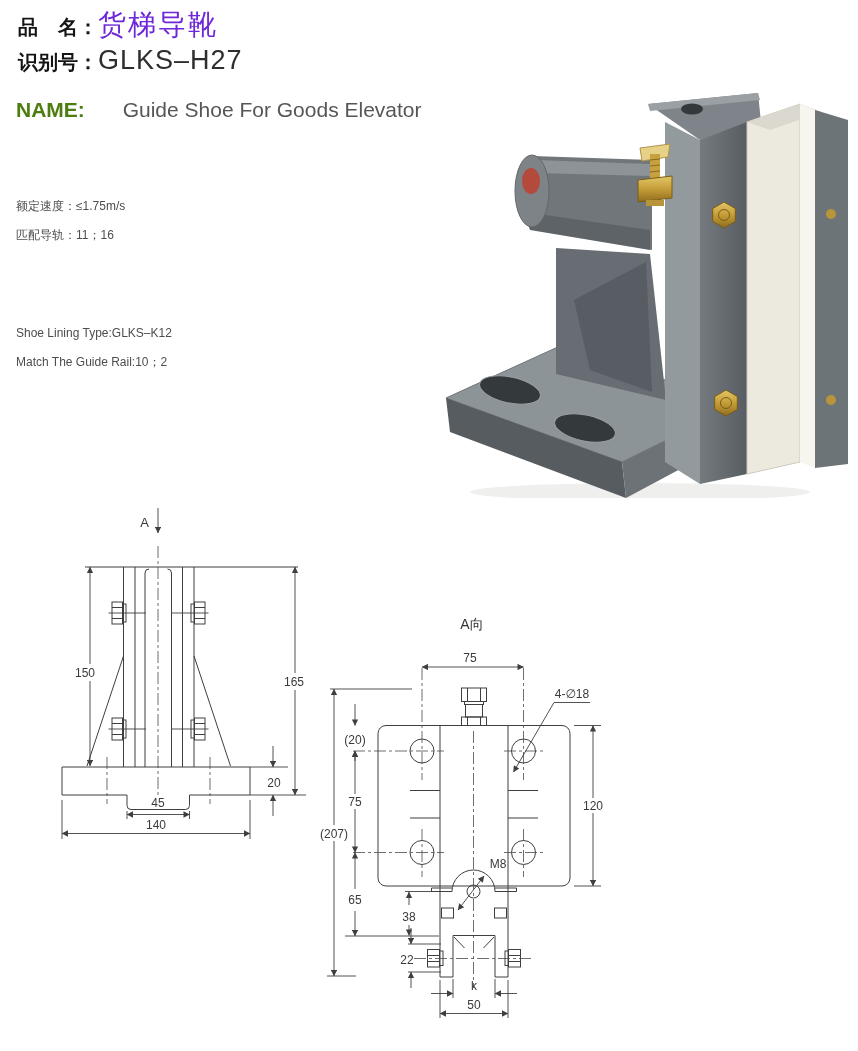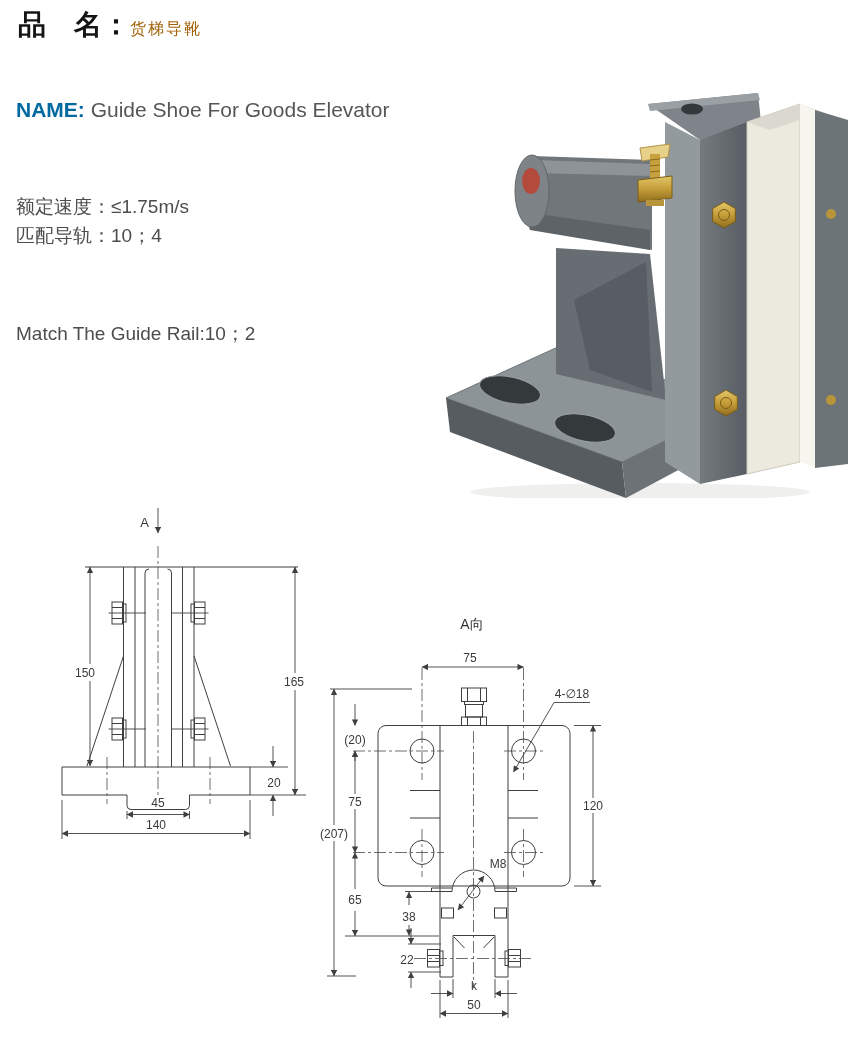--- a/index.html
+++ b/index.html
@@ -8,7 +8,7 @@
   .abs{position:absolute;}
   
   .cn-row{left:18px;white-space:nowrap;}
-  .cn-label{font-weight:bold;color:#141414;font-size:28px;}
+  .cn-label{font-weight:bold;color:#141414;font-size:20px;}
   .cn-value{color:#a16207;font-size:16px;letter-spacing:2px;}
   .cn-code{color:#2e2e2e;font-size:27px;letter-spacing:1px;}
   .en-row{left:16px;white-space:nowrap;font-size:21px;}

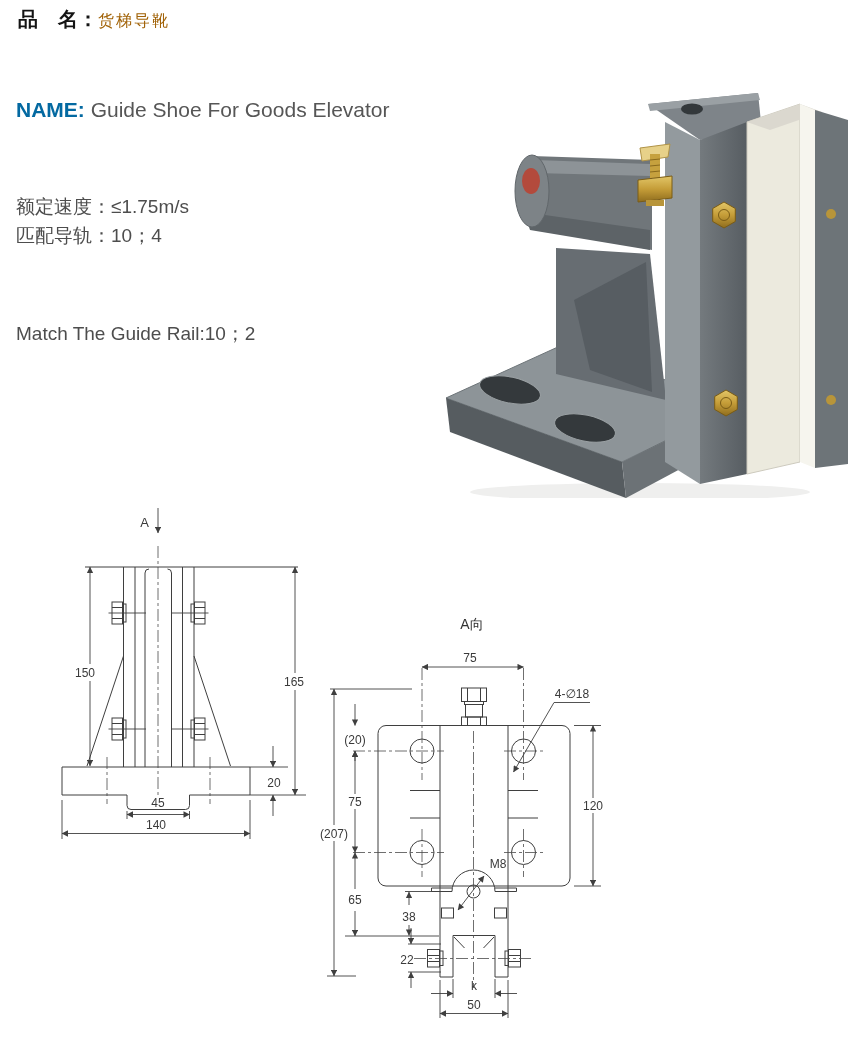--- a/index.html
+++ b/index.html
@@ -9,7 +9,7 @@
   
   .cn-row{left:18px;white-space:nowrap;}
   .cn-label{font-weight:bold;color:#141414;font-size:20px;}
-  .cn-value{color:#a16207;font-size:16px;letter-spacing:2px;}
+  .cn-value{color:#6d28d9;font-size:28px;letter-spacing:2px;}
   .cn-code{color:#2e2e2e;font-size:27px;letter-spacing:1px;}
   .en-row{left:16px;white-space:nowrap;font-size:21px;}
   .en-label{font-weight:bold;color:#0369a1;text-align:center;}

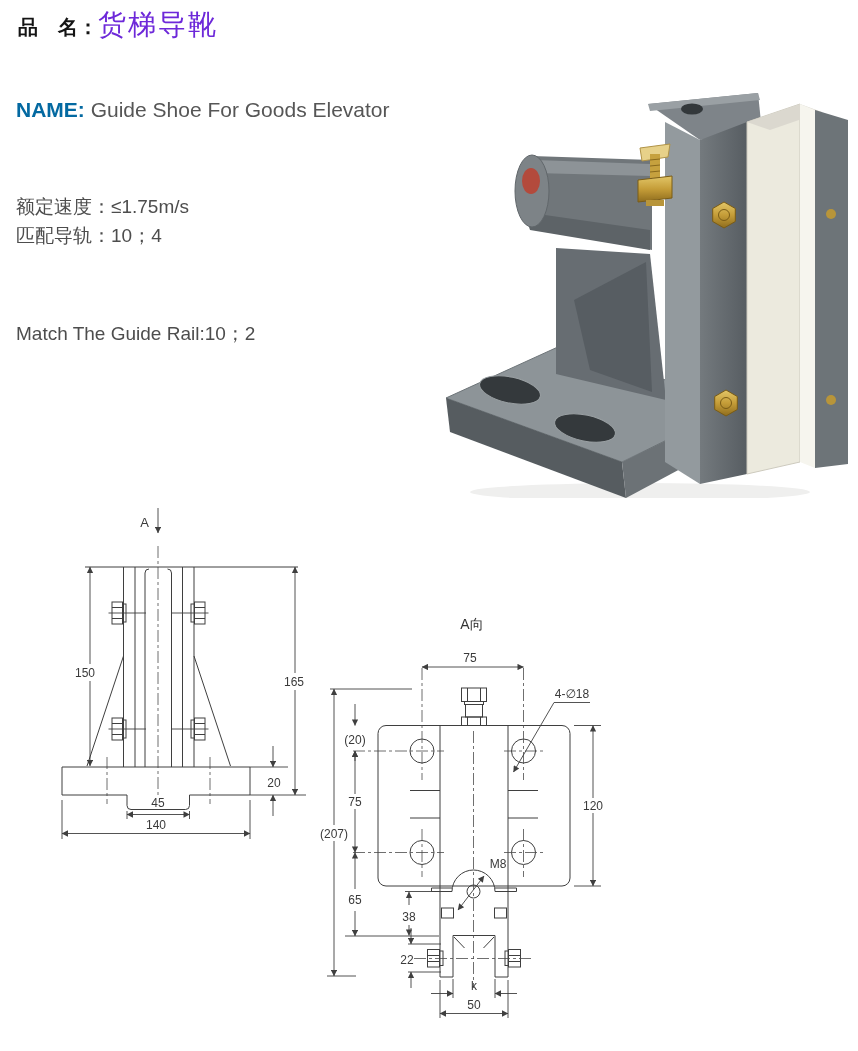--- a/index.html
+++ b/index.html
@@ -35,6 +35,9 @@
   <div class="abs cn-row" style="top:6px;">
     <span class="cn-label">品　名：</span><span class="cn-value">货梯导靴</span>
   </div>
+  <div class="abs cn-row" style="top:45px;">
+    <span class="cn-label">识别号：</span><span class="cn-code">GLKS–H27</span>
+  </div>
   <div class="abs en-row" style="top:98px;">
     <span class="en-label">NAME:</span>
     <span class="en-value">Guide Shoe For Goods Elevator</span>

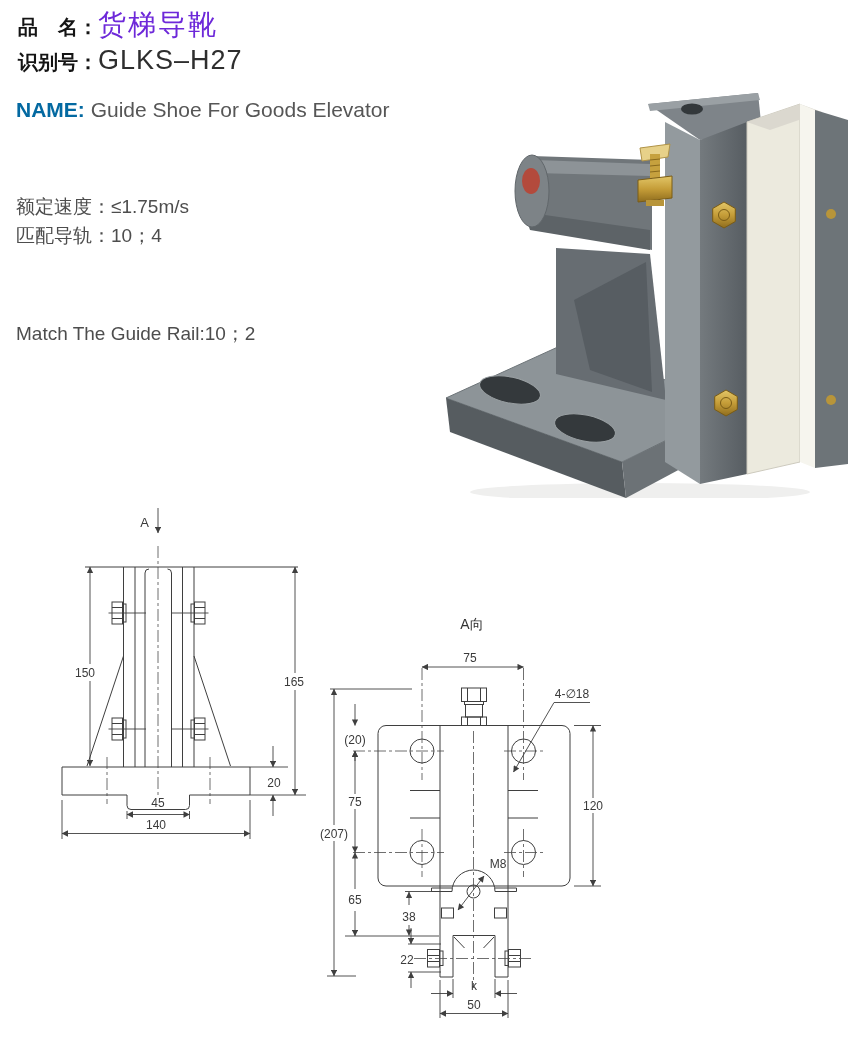--- a/index.html
+++ b/index.html
@@ -12,7 +12,7 @@
   .cn-value{color:#6d28d9;font-size:28px;letter-spacing:2px;}
   .cn-code{color:#2e2e2e;font-size:27px;letter-spacing:1px;}
   .en-row{left:16px;white-space:nowrap;font-size:21px;}
-  .en-label{font-weight:bold;color:#0369a1;text-align:center;}
+  .en-label{font-weight:bold;color:#4d7c0f;text-align:center;}
   .en-value{color:#565656;}
   
   .spec-block{left:16px;font-size:19px;color:#4d4d4d;line-height:29px;}

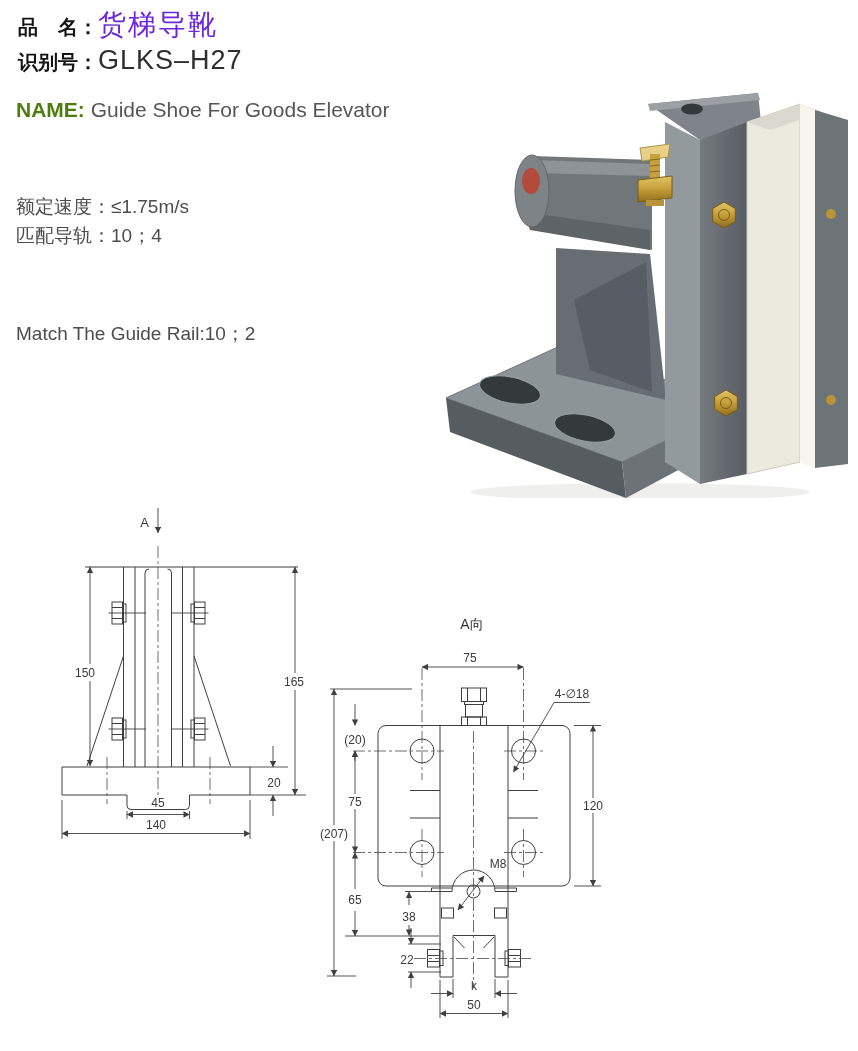--- a/index.html
+++ b/index.html
@@ -13,7 +13,7 @@
   .cn-code{color:#2e2e2e;font-size:27px;letter-spacing:1px;}
   .en-row{left:16px;white-space:nowrap;font-size:21px;}
   .en-label{font-weight:bold;color:#4d7c0f;text-align:center;}
-  .en-value{color:#565656;}
+  .en-value{color:#565656;margin-left:32px;}
   
   .spec-block{left:16px;font-size:19px;color:#4d4d4d;line-height:29px;}
   .spec-block div{white-space:nowrap;}

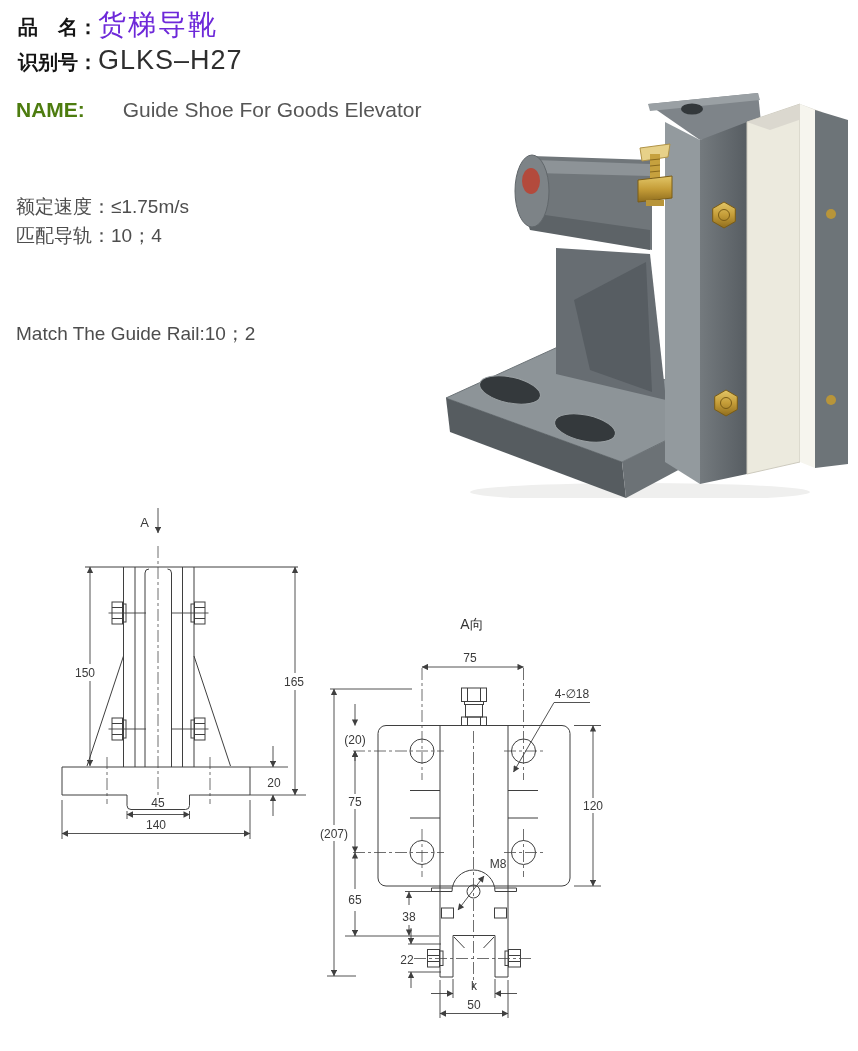--- a/index.html
+++ b/index.html
@@ -15,7 +15,7 @@
   .en-label{font-weight:bold;color:#4d7c0f;text-align:center;}
   .en-value{color:#565656;margin-left:32px;}
   
-  .spec-block{left:16px;font-size:19px;color:#4d4d4d;line-height:29px;}
+  .spec-block{left:16px;font-size:12px;color:#4d4d4d;line-height:29px;}
   .spec-block div{white-space:nowrap;}
   
   svg text{font-family:"Liberation Sans","DejaVu Sans",sans-serif;}

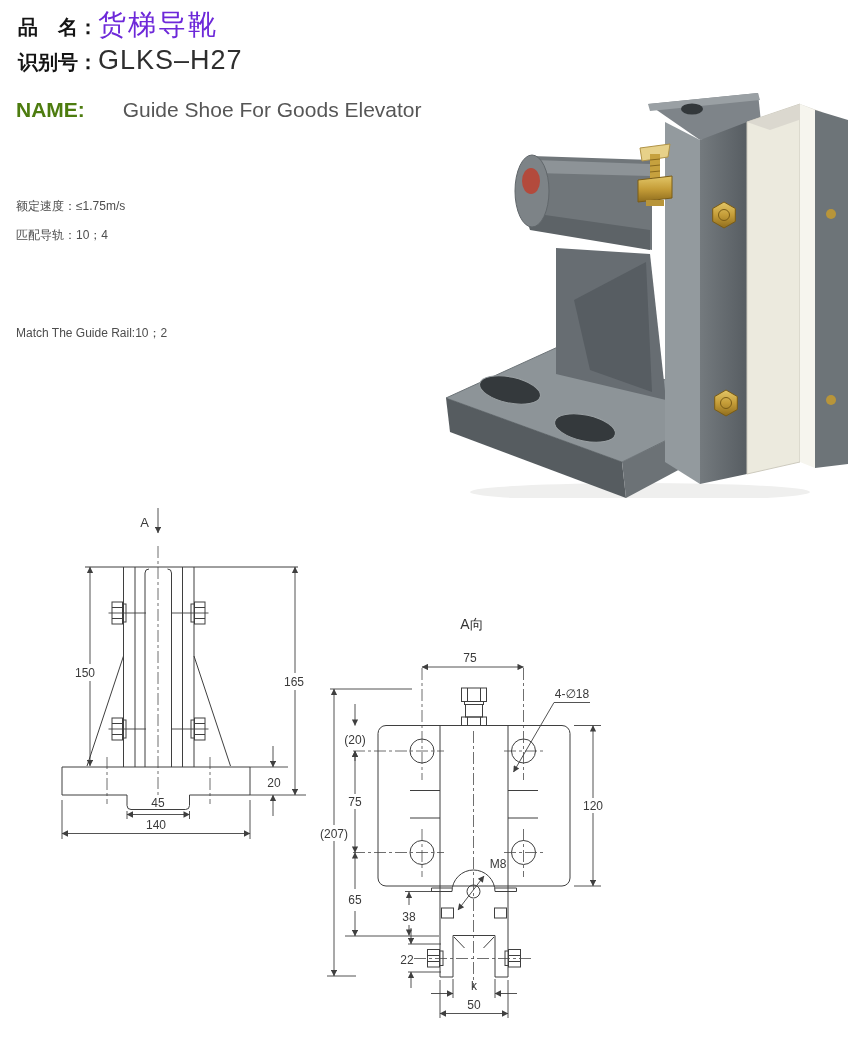--- a/index.html
+++ b/index.html
@@ -45,7 +45,7 @@
 
   <div class="abs spec-block" style="top:192px;">
     <div>额定速度：≤1.75m/s</div>
-    <div>匹配导轨：10；4</div>
+    <div>匹配导轨：11；16</div>
   </div>
 
   <div class="abs spec-block" style="top:319px;">

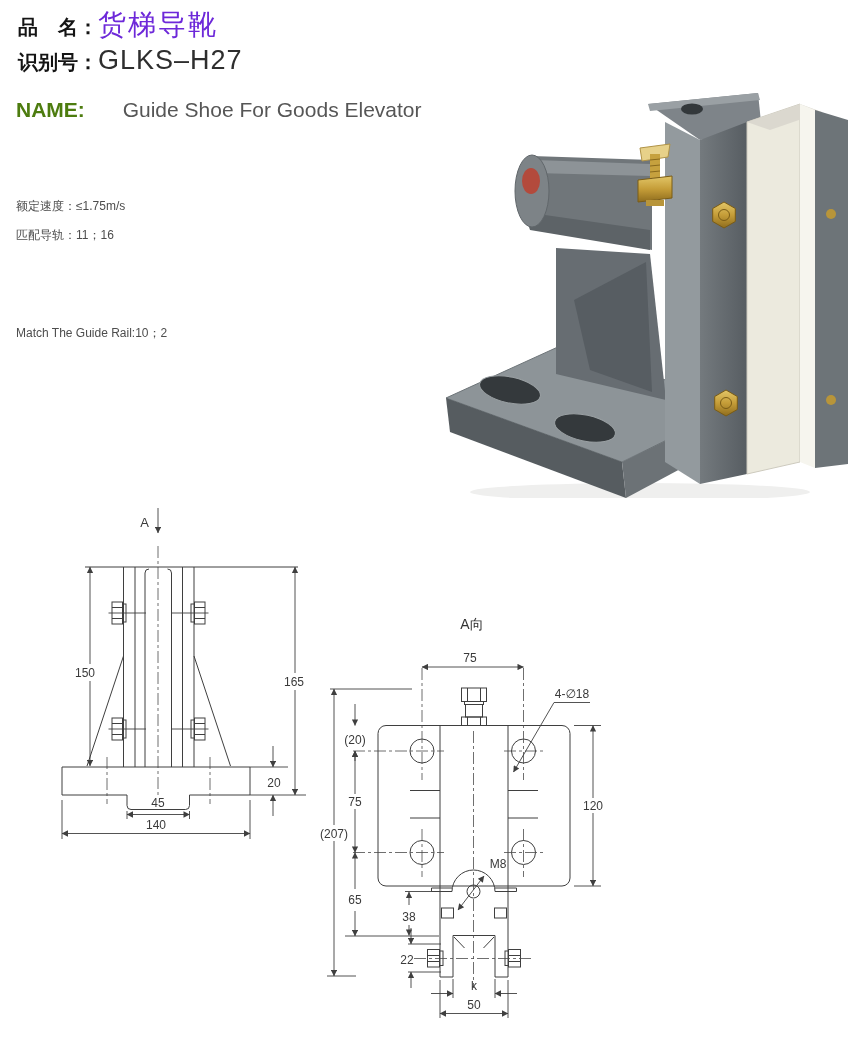--- a/index.html
+++ b/index.html
@@ -49,6 +49,7 @@
   </div>
 
   <div class="abs spec-block" style="top:319px;">
+    <div>Shoe Lining Type:GLKS–K12</div>
     <div>Match The Guide Rail:10；2</div>
   </div>
 

